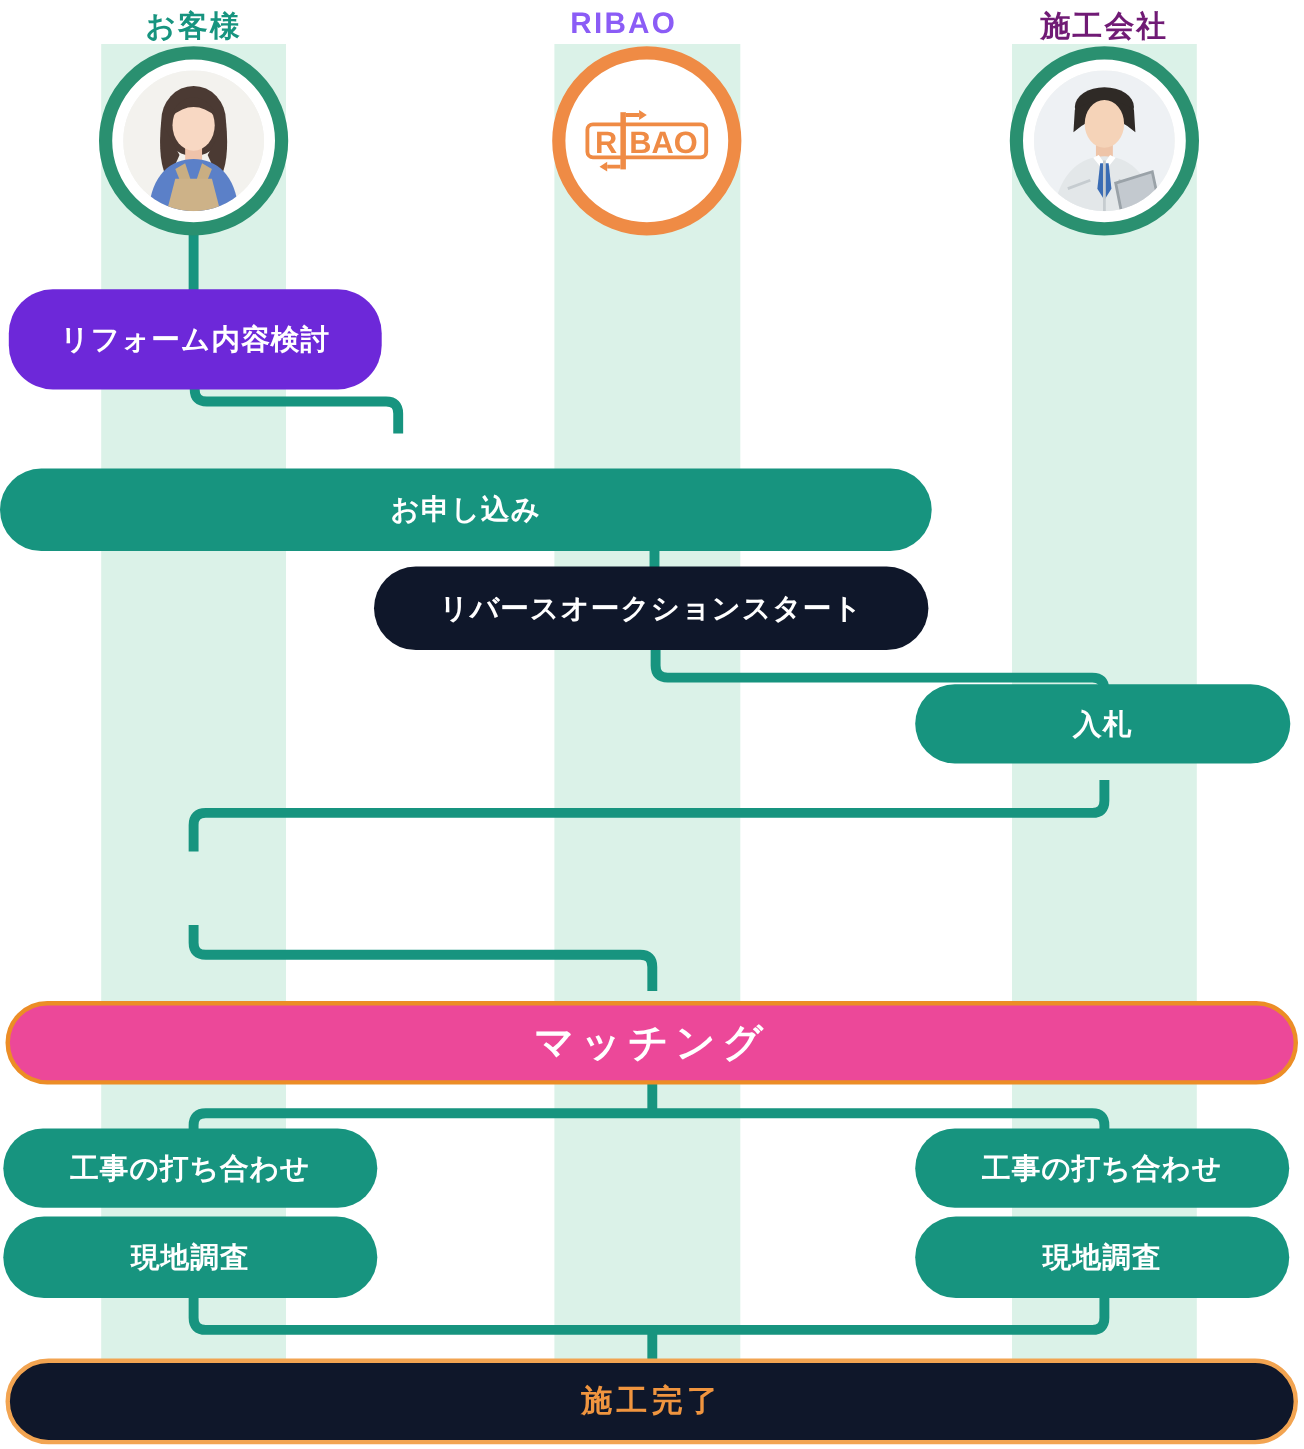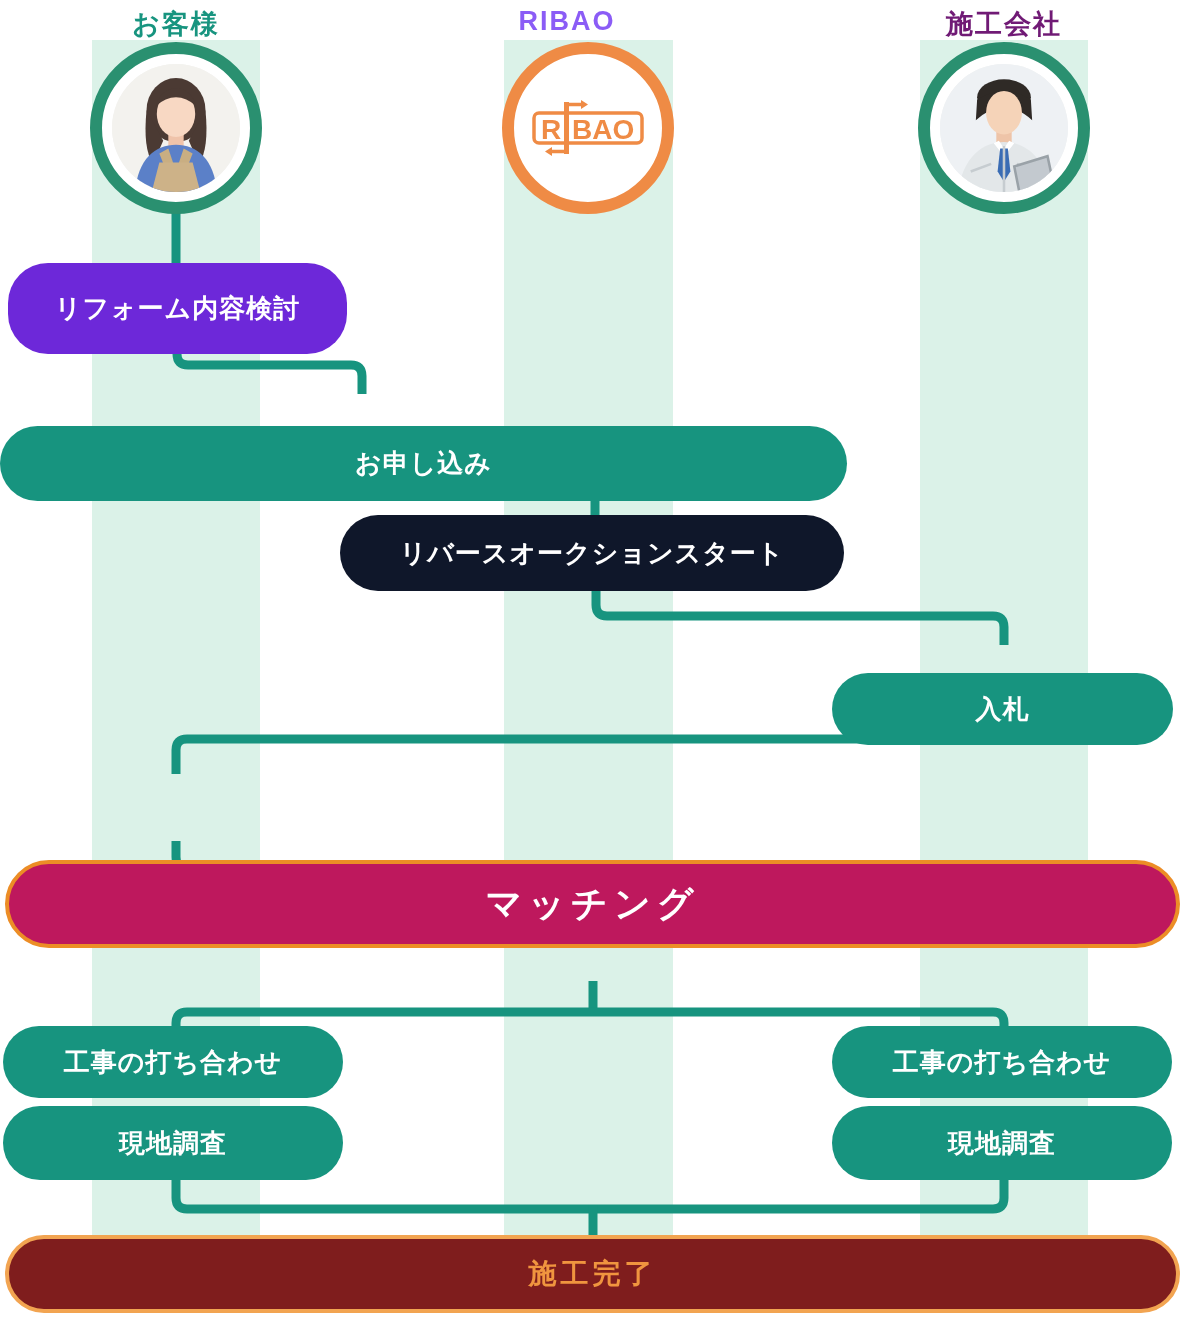--- a/index.html
+++ b/index.html
@@ -56,7 +56,7 @@
     <div class="pill" style="left: 340px; top: 515px; width: 504px; height: 76px; background: #0f172a;">
       <span>リバースオークションスタート</span>
     </div>
-    <div class="pill" style="left: 832px; top: 673px; width: 341px; height: 72px; background: rgb(23, 148, 127);">
+    <div class="pill" style="left: 832px; top: 622px; width: 341px; height: 72px; background: rgb(23, 148, 127);">
       <span>入札</span>
     </div>
     <div class="pill" style="left: 3px; top: 1026px; width: 340px; height: 72px; background: rgb(23, 148, 127);">

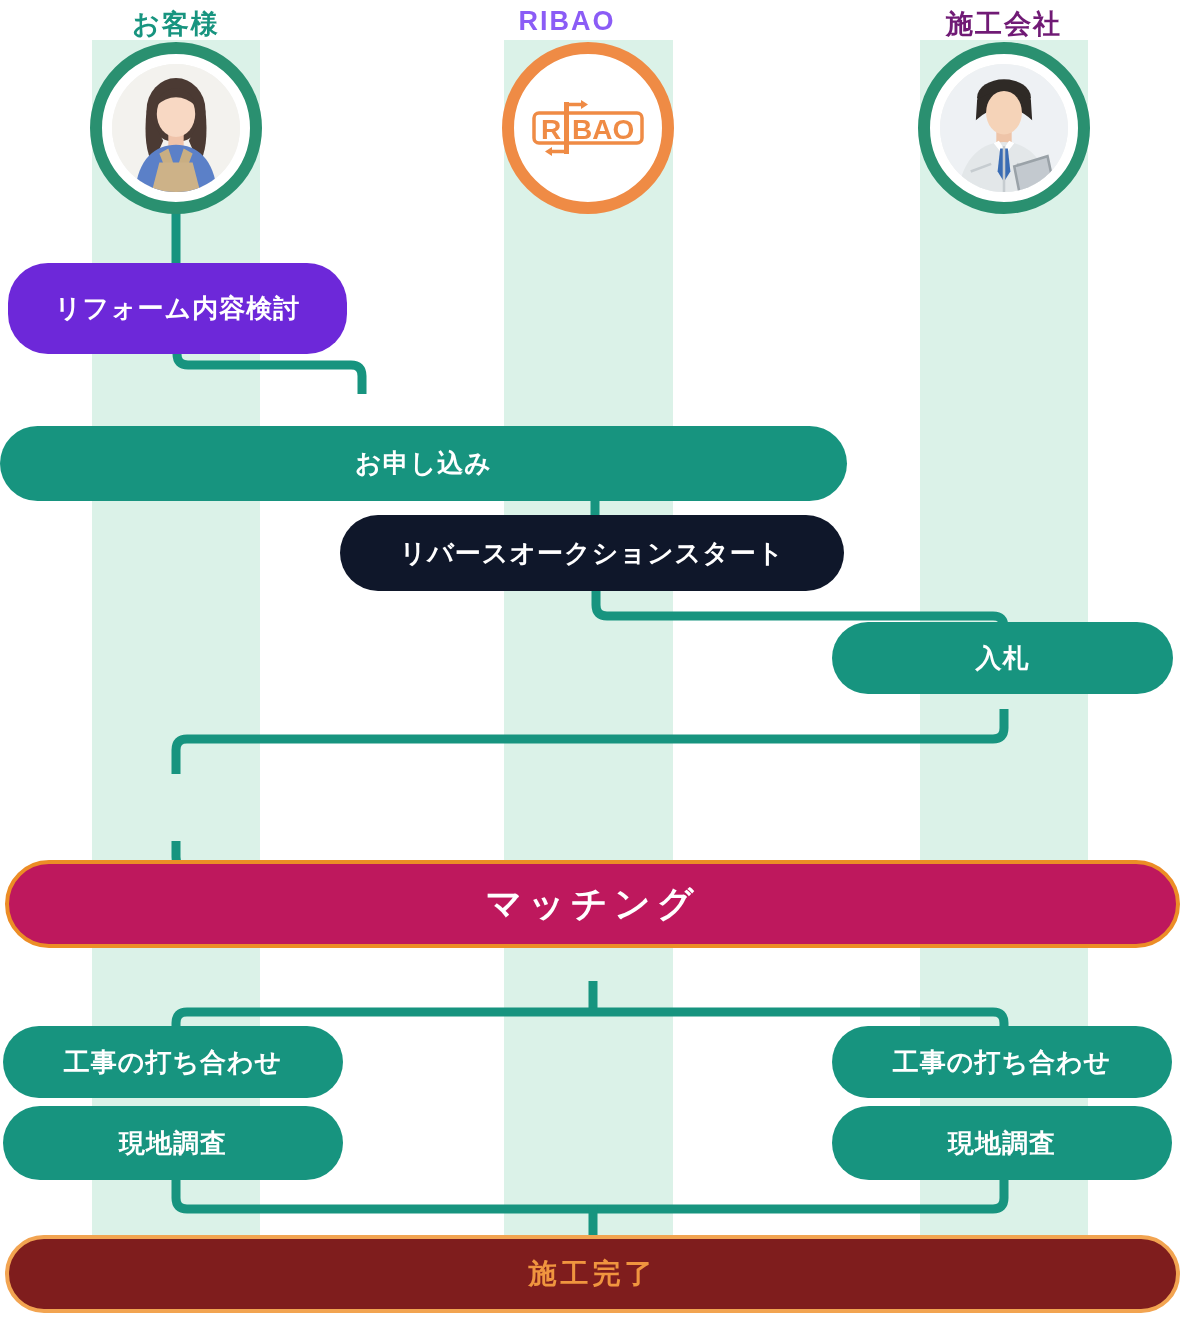--- a/index.html
+++ b/index.html
@@ -71,7 +71,7 @@
     <div class="pill" style="left: 832px; top: 1106px; width: 340px; height: 74px; background: rgb(23, 148, 127);">
       <span>現地調査</span>
     </div>
-    <div class="bar orange-solid" style="left: 5px; top: 860px; width: 1175px; height: 88px; background: #be185d; border: 4px solid rgb(236, 141, 38); color: rgb(255, 255, 255);">
+    <div class="bar orange-solid" style="left: 5px; top: 910px; width: 1175px; height: 76px; background: #ec4899; border: 4px solid rgb(236, 141, 38); color: rgb(255, 255, 255);">
       <span>マッチング</span>
     </div>
     <div class="bar orange-outline" style="left: 5px; top: 1235px; width: 1175px; height: 78px; background: #7f1d1d; border: 4px solid rgb(242, 164, 81); color: rgb(240, 149, 63);">

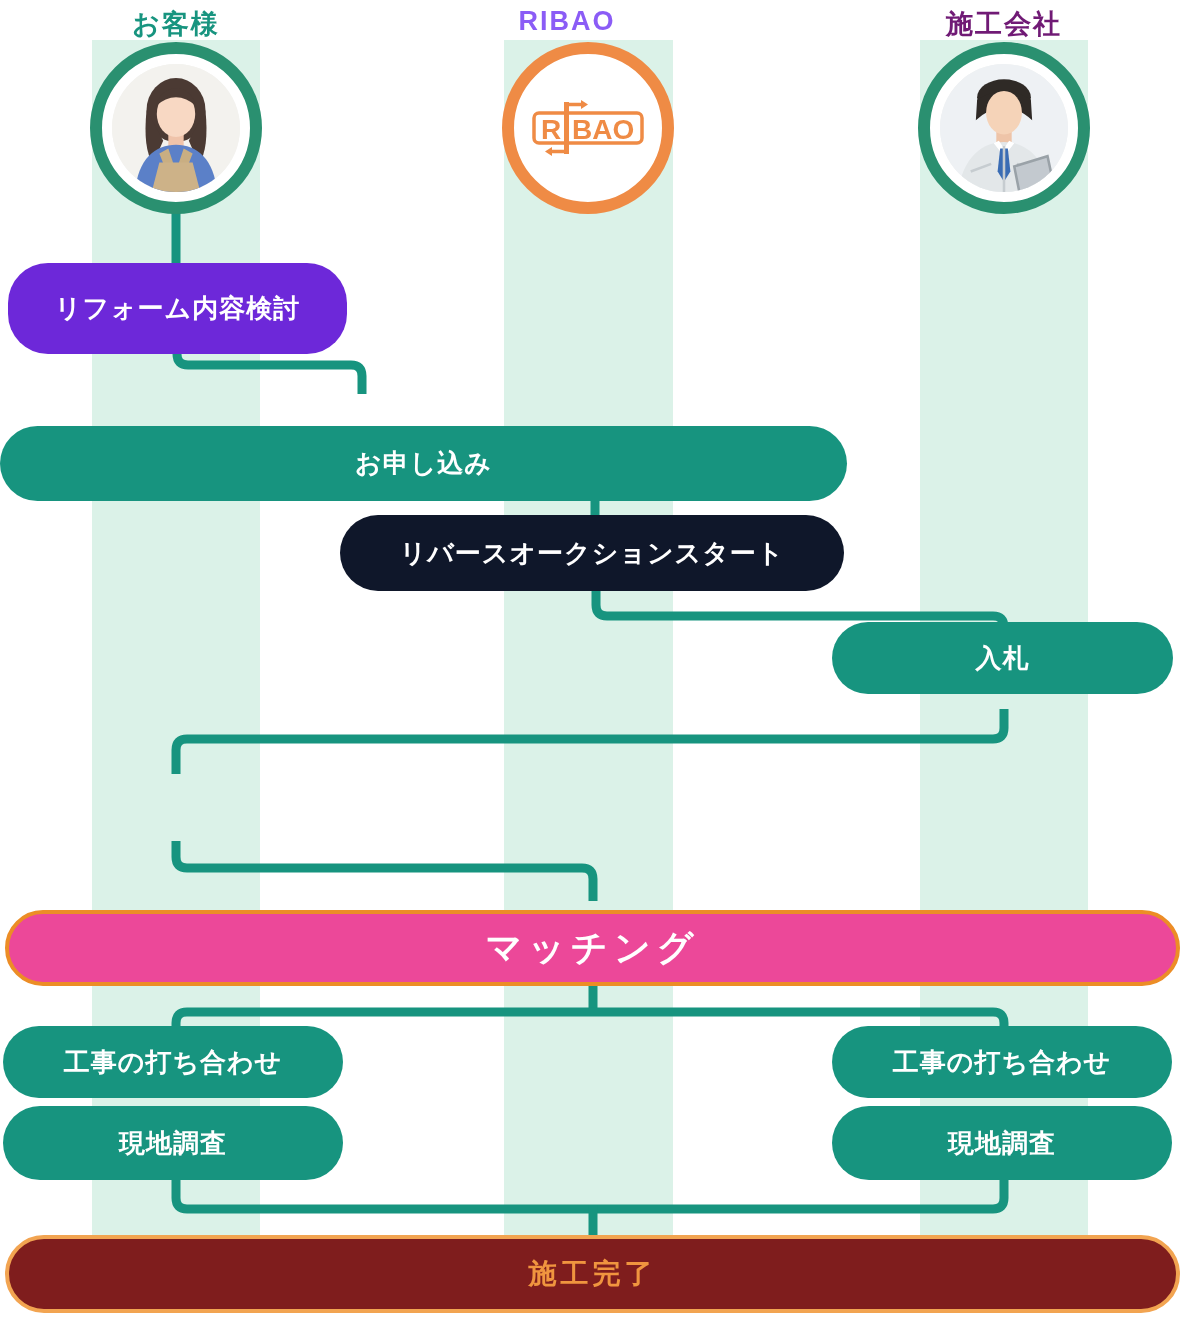--- a/index.html
+++ b/index.html
@@ -74,7 +74,7 @@
     <div class="bar orange-solid" style="left: 5px; top: 910px; width: 1175px; height: 76px; background: #ec4899; border: 4px solid rgb(236, 141, 38); color: rgb(255, 255, 255);">
       <span>マッチング</span>
     </div>
-    <div class="bar orange-outline" style="left: 5px; top: 1235px; width: 1175px; height: 78px; background: #7f1d1d; border: 4px solid rgb(242, 164, 81); color: rgb(240, 149, 63);">
+    <div class="bar orange-outline" style="left: 5px; top: 1235px; width: 1175px; height: 78px; background: #0f172a; border: 4px solid rgb(242, 164, 81); color: rgb(240, 149, 63);">
       <span>施工完了</span>
     </div>
     <div class="avatar" style="left: 90px; top: 42px; width: 172px; height: 172px; border: 12px solid rgb(42, 144, 112);">

